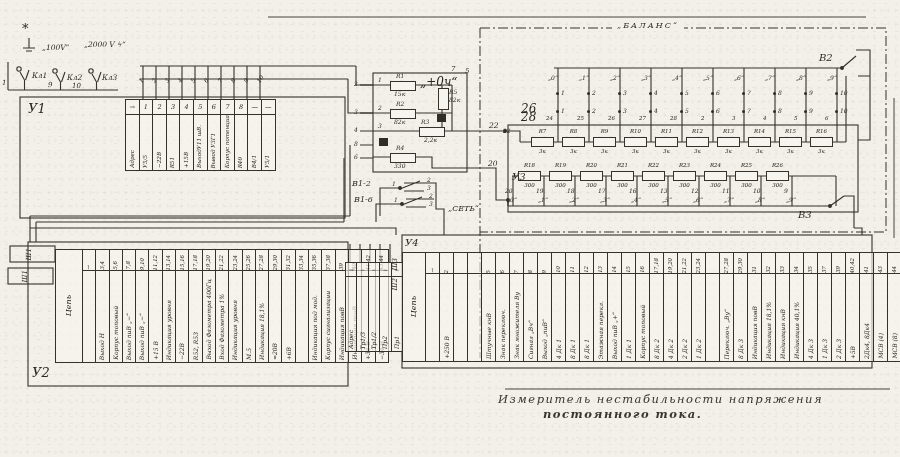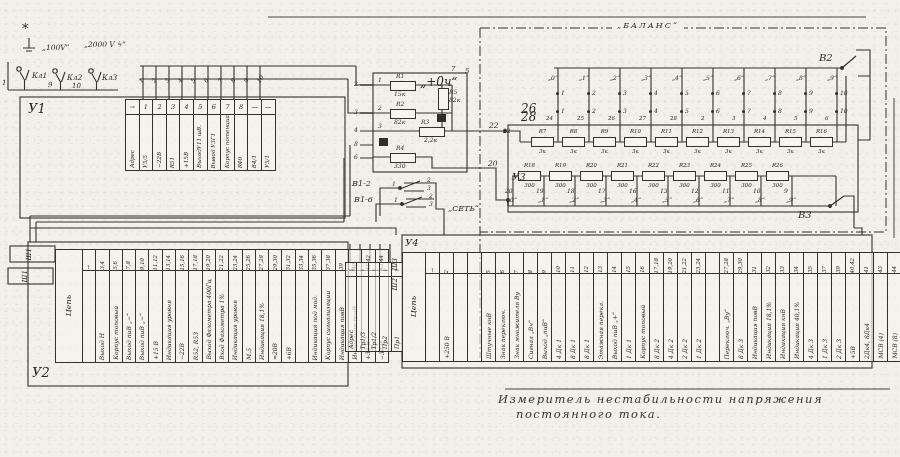--- a/index.html
+++ b/index.html
@@ -50,7 +50,7 @@
   .dark{position:absolute;z-index:2;background:#2f2d28;}
   .caption{position:absolute;left:498px;top:392px;z-index:3;font-style:italic;font-size:11.5px;
     letter-spacing:1.5px;color:#38352e;line-height:15px;}
-  .caption .c2{margin-left:18px;} 
+  .caption .c2{margin-left:45px;font-weight:bold;} 
 </style>
 </head>
 <body>

